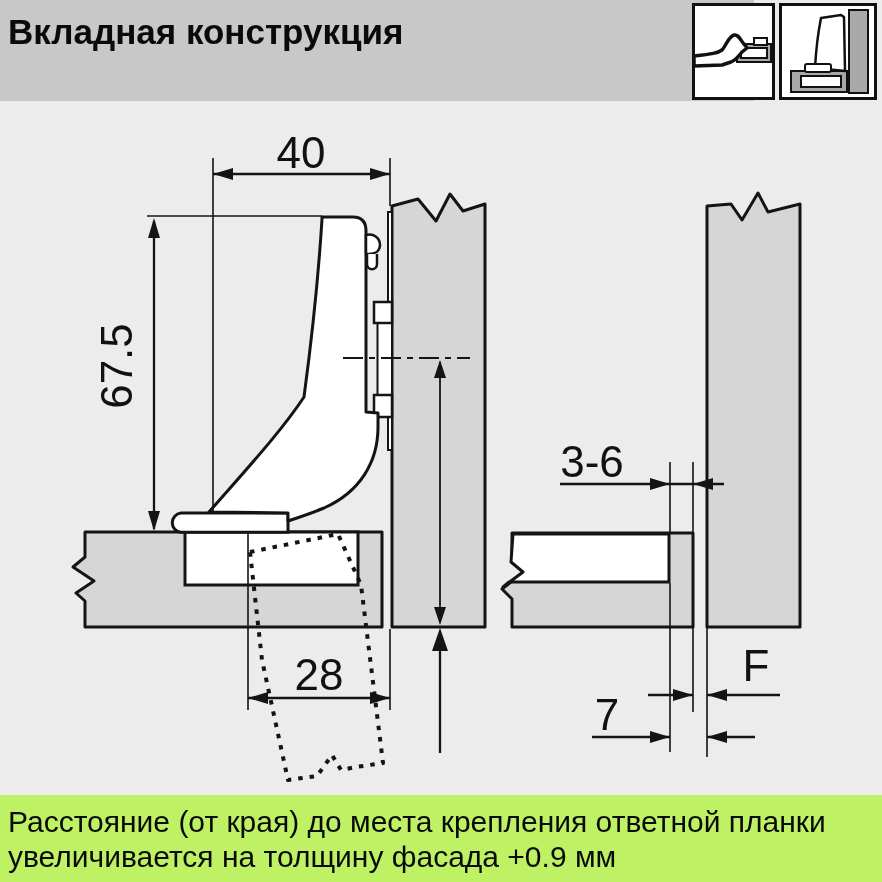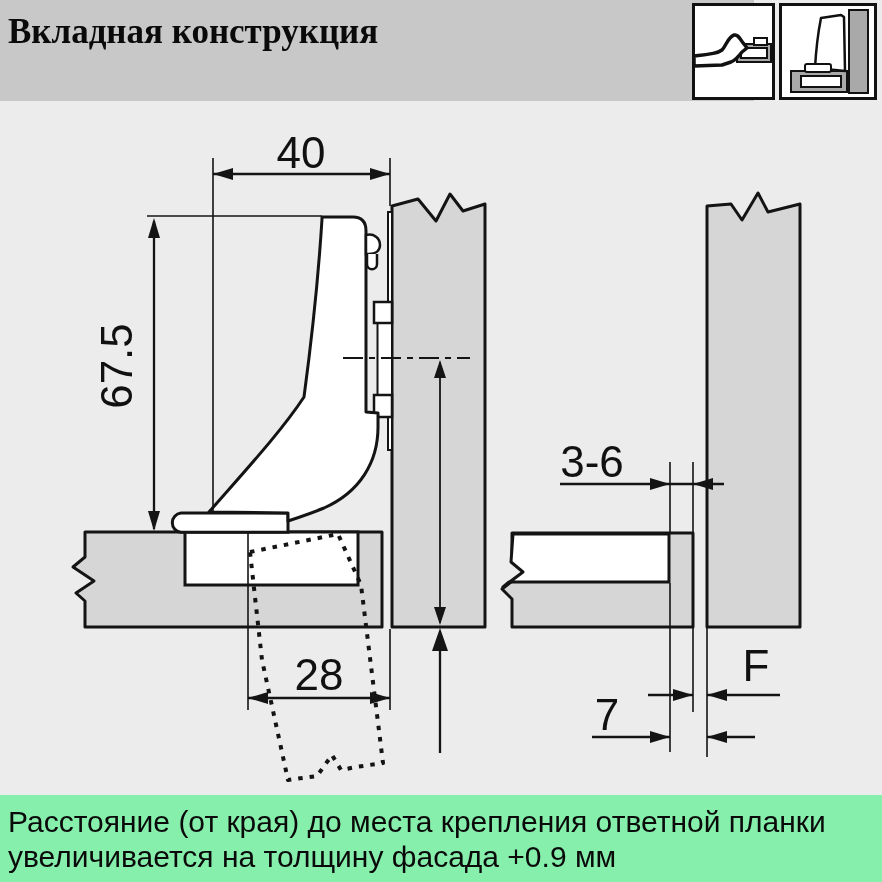--- a/index.html
+++ b/index.html
@@ -5,7 +5,7 @@
   html,body{margin:0;padding:0;background:#fff;}
   .page{position:relative;width:882px;height:882px;overflow:hidden;
         font-family:"Liberation Sans",sans-serif;background:#ececec;}
-  .hdr{position:absolute;left:0;top:0;width:754px;height:101px;background:#c8c8c8;font-family:Liberation Serif, serif;}
+  .hdr{position:absolute;left:0;top:0;width:754px;height:101px;background:#c8c8c8;}
   .hdr h1{margin:0;padding:12px 0 0 8px;font-size:35px;font-weight:bold;color:#0a0a0a;letter-spacing:0;}
   .icon-box{position:absolute;top:3px;background:#fff;}
   .icon-box svg{display:block;}

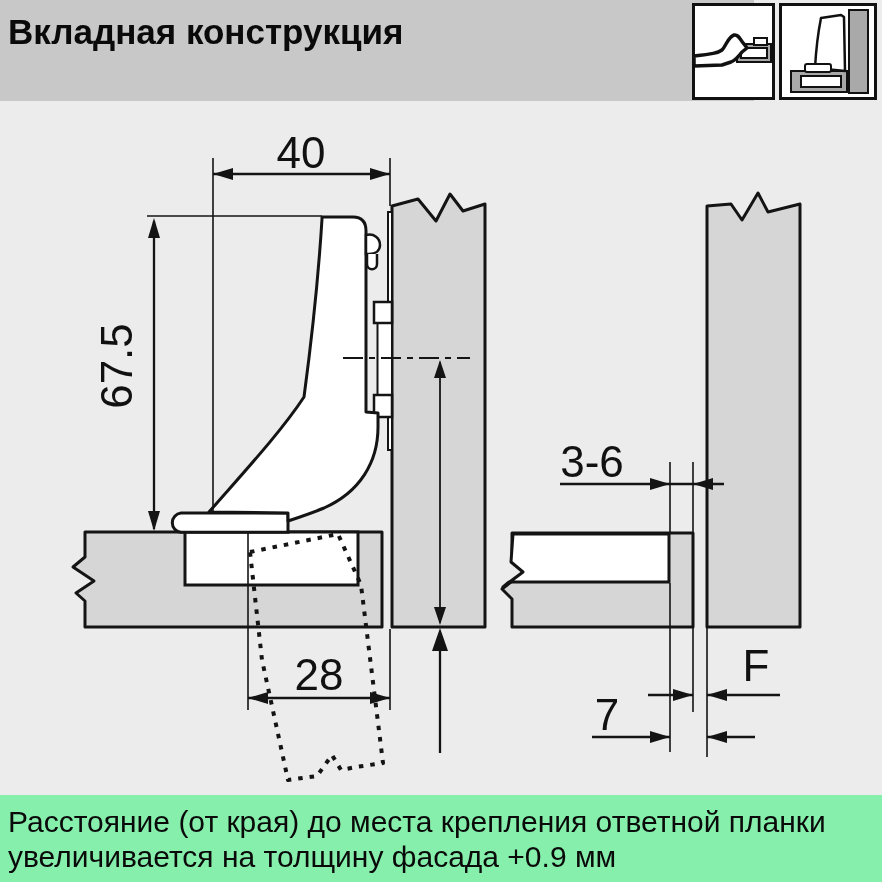--- a/index.html
+++ b/index.html
@@ -10,7 +10,7 @@
   .icon-box{position:absolute;top:3px;background:#fff;}
   .icon-box svg{display:block;}
   .drawing{position:absolute;left:0;top:101px;}
-  .ftr{position:absolute;left:0;top:795px;width:882px;height:87px;background:#86efac;}
+  .ftr{position:absolute;left:0;top:795px;width:882px;height:87px;background:#bef264;}
   .ftr p{margin:0;padding-left:8px;font-size:30px;line-height:35px;color:#0a0a0a;}
   .ftr p:first-child{padding-top:9px;}
   svg text{fill:#111;font-family:"Liberation Sans",sans-serif;font-size:44px;}

